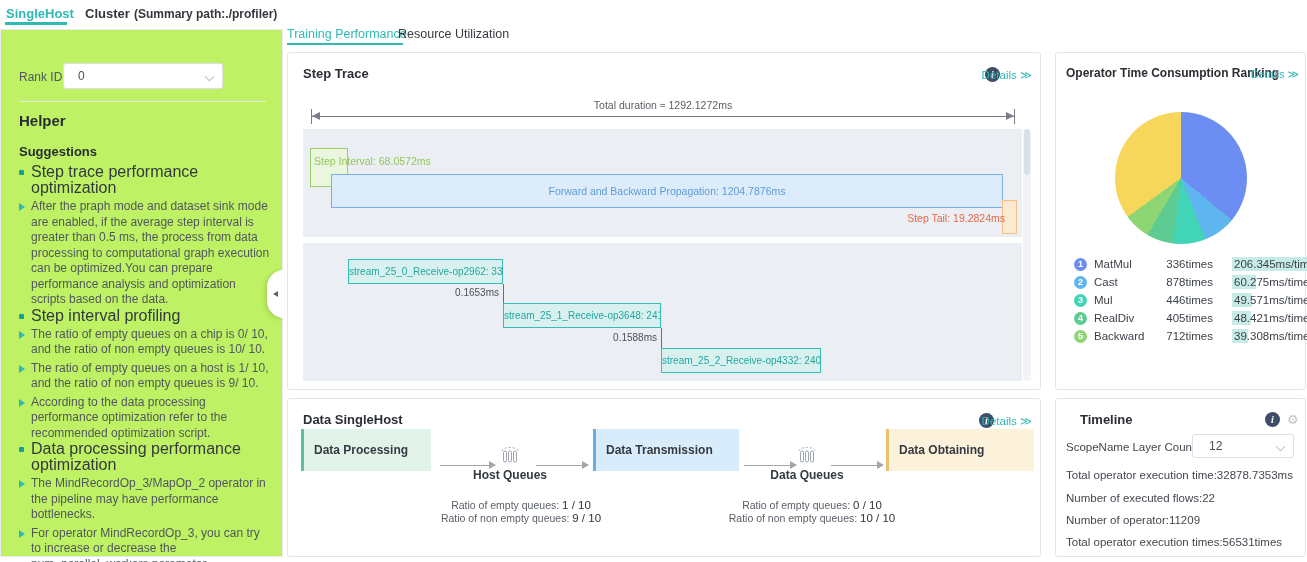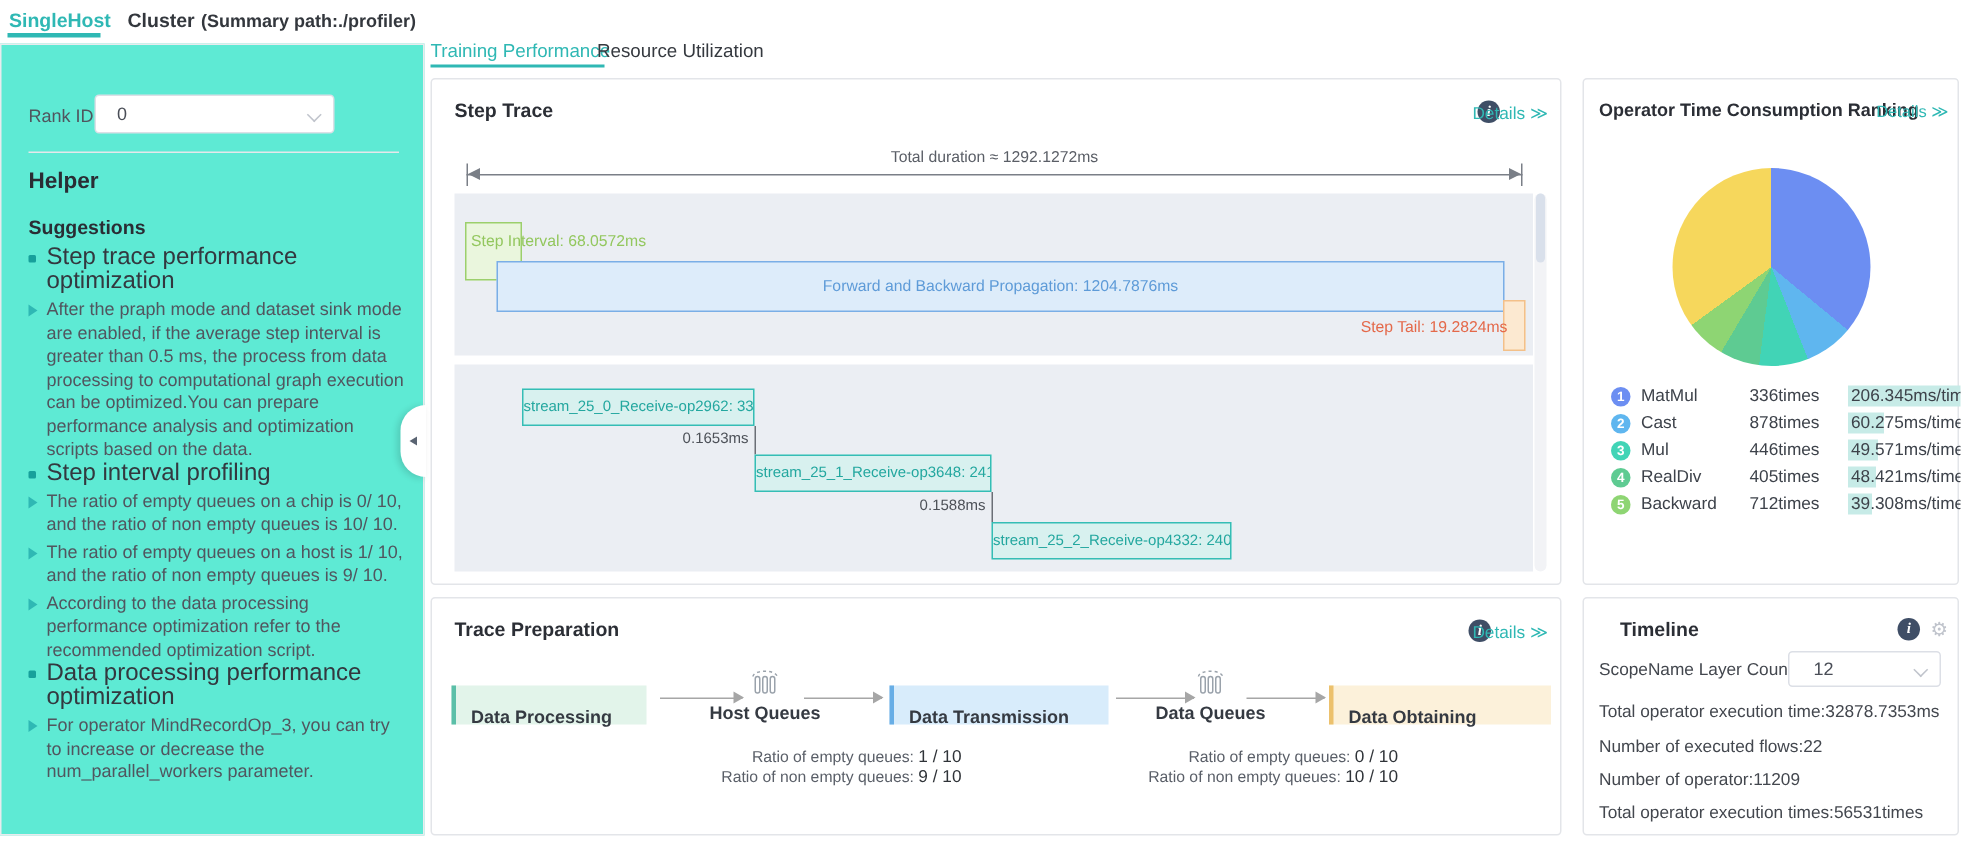--- a/index.html
+++ b/index.html
@@ -14,7 +14,7 @@
   #summary-path { position:absolute; left:134px; top:7px; font-size:12px; font-weight:600; color:#33373d; }
 
   
-  #sidebar { position:absolute; left:0; top:29px; width:283px; height:528px; background:#5eead4; border:1px solid #e9ebee;padding-left:40px; }
+  #sidebar { position:absolute; left:0; top:29px; width:283px; height:528px; background:#bef264; border:1px solid #e9ebee;padding-left:40px; }
   .rank-label { position:absolute; left:18px; top:40px; font-size:12px; color:#50555e; }
   .rank-select { position:absolute; left:62px; top:33px; width:160px; height:26px; background:#fff; border:1px solid #dcdfe6; border-radius:3px; font-size:12px; color:#4a4e57; line-height:24px; padding-left:14px; cursor:pointer; }
   .select-chevron { position:absolute; right:9px; top:9px; width:7px; height:7px; border-right:1px solid #c0c4cc; border-bottom:1px solid #c0c4cc; transform:rotate(45deg); }

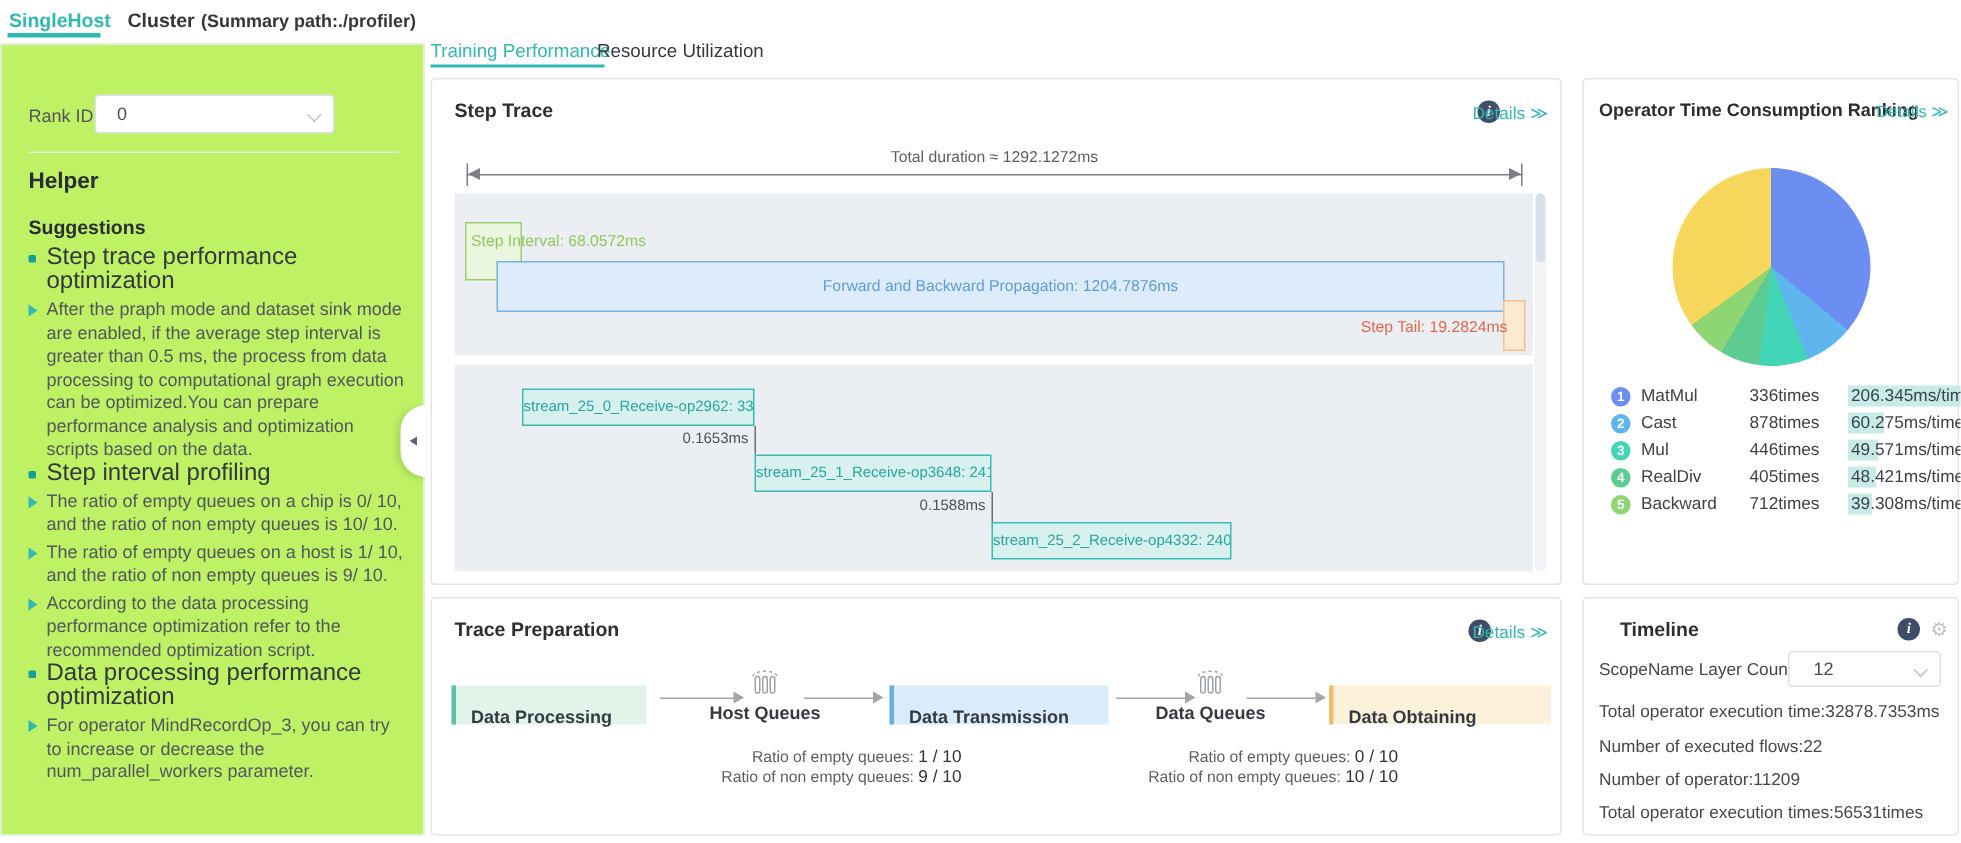--- a/index.html
+++ b/index.html
@@ -212,7 +212,7 @@
   </div>
 
   <div class="panel" id="panel-dataprep">
-    <div class="panel-title">Trace Preparation</div>
+    <div class="panel-title">Data SingleHost</div>
     <div class="info-icon" style="left:691px; top:14px;">i</div>
     <div class="details-link" style="right:8px;">Details ≫</div>
 

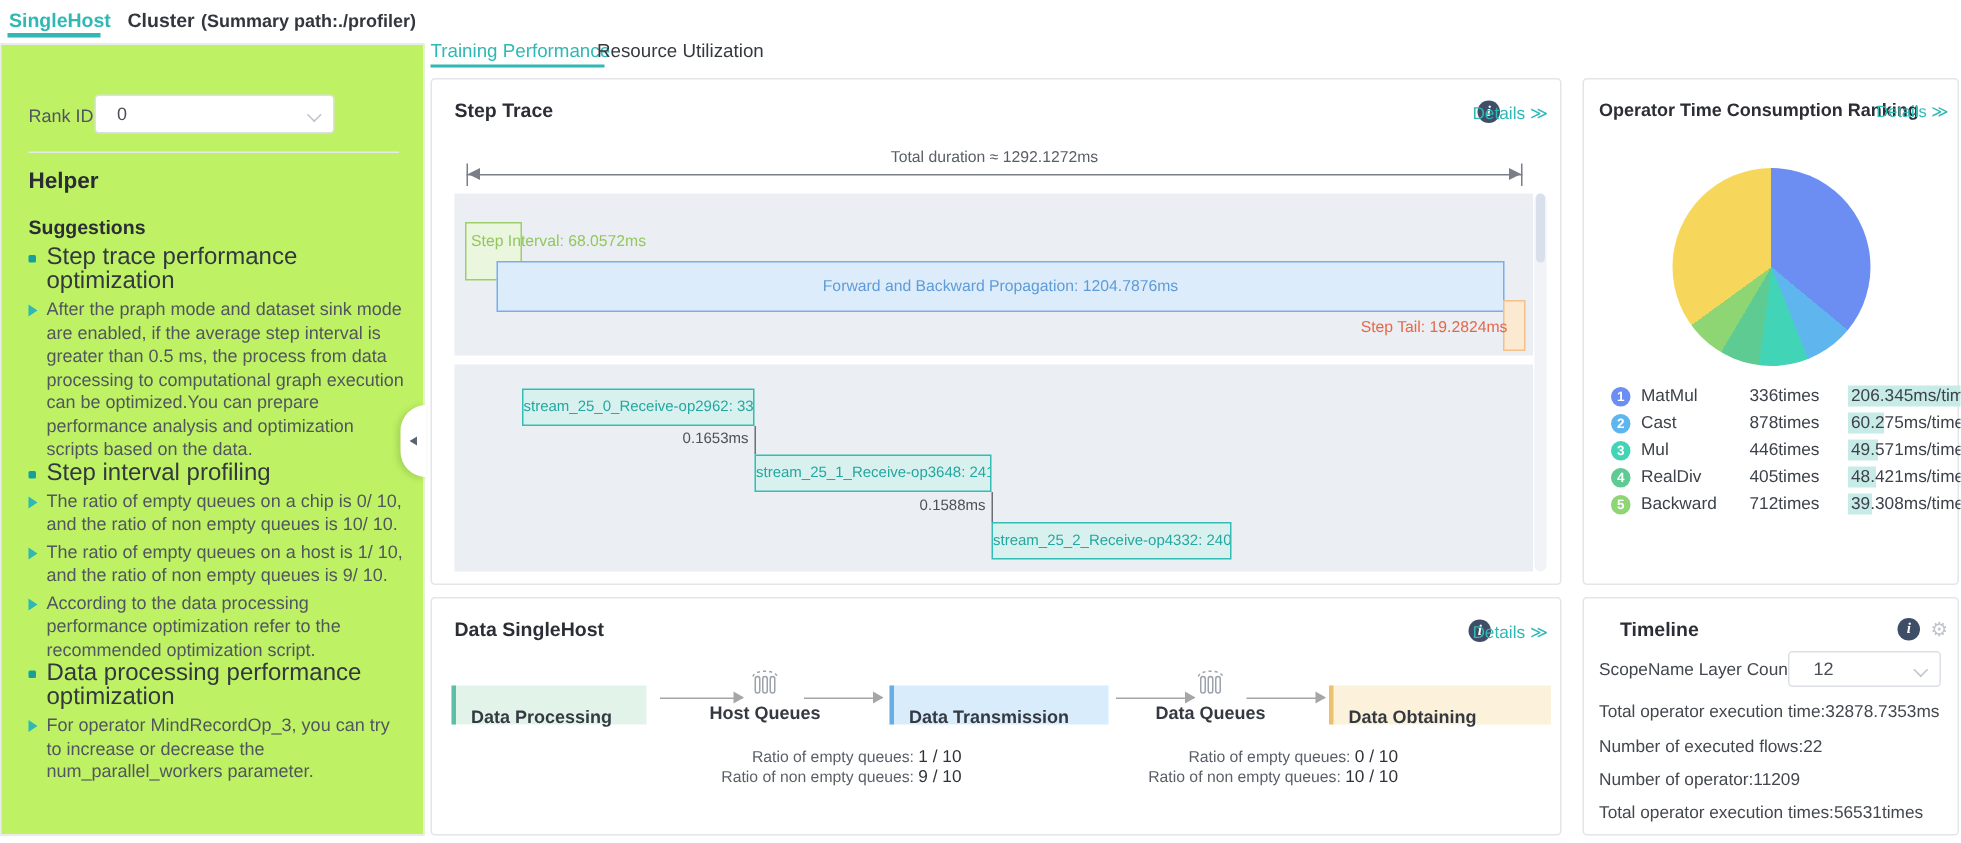--- a/index.html
+++ b/index.html
@@ -76,7 +76,7 @@
   .legend-avg { position:absolute; left:176px; top:0; font-size:11.5px; color:#3d424a; padding:1px 2px; }
 
   
-  .flow-node { position:absolute; top:58px; height:26px; border-left:3px solid; font-size:12px; font-weight:bold; color:#353a42; line-height:42px; padding-left:10px; }
+  .flow-node { position:absolute; top:30px; height:42px; border-left:3px solid; font-size:12px; font-weight:bold; color:#353a42; line-height:42px; padding-left:10px; }
   #node-processing { left:13px; width:130px; background:#e2f4ea; border-color:#5bbfa8; }
   #node-transmission { left:305px; width:146px; background:#d8ecfb; border-color:#68aee6; }
   #node-obtaining { left:598px; width:148px; background:#fcf1da; border-color:#ecc16d; }

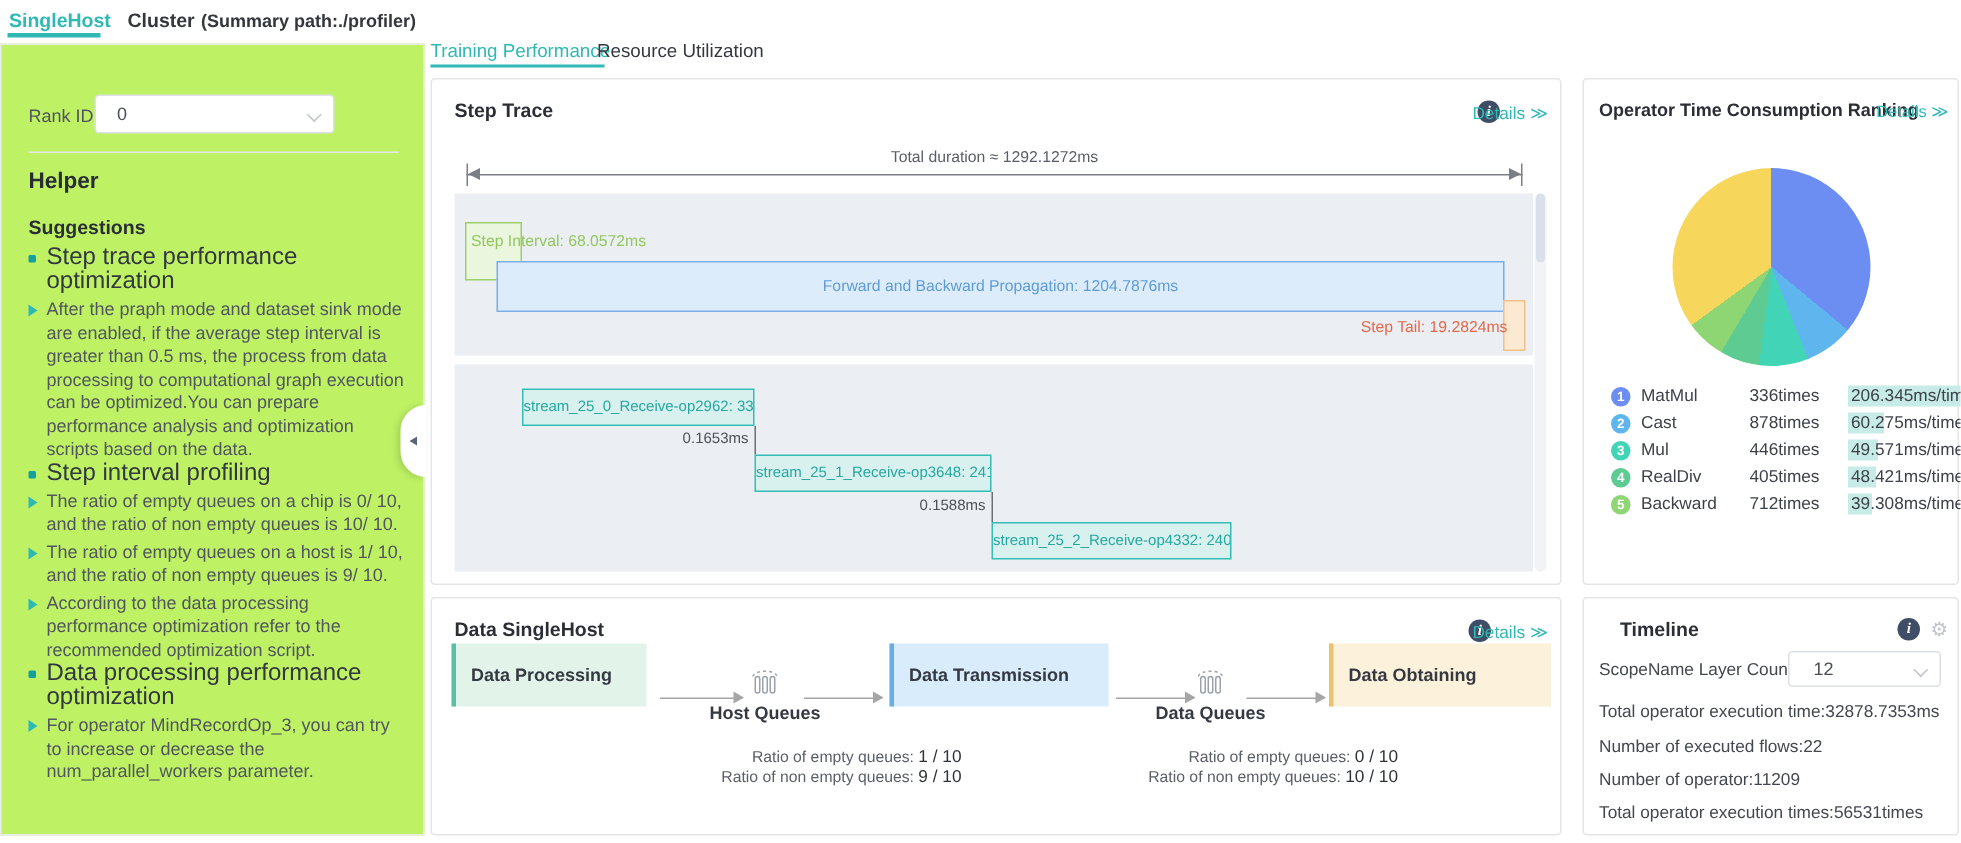--- a/index.html
+++ b/index.html
@@ -125,6 +125,7 @@
       <div class="sg-item"><span class="tri"></span><span>According to the data processing performance optimization refer to the recommended optimization script.</span></div>
 
       <div class="sg-title"><span class="dot"></span><span>Data processing performance optimization</span></div>
+      <div class="sg-item"><span class="tri"></span><span>The MindRecordOp_3/MapOp_2 operator in the pipeline may have performance bottlenecks.</span></div>
       <div class="sg-item"><span class="tri"></span><span>For operator MindRecordOp_3, you can try to increase or decrease the num_parallel_workers parameter.</span></div>
 
     </div>

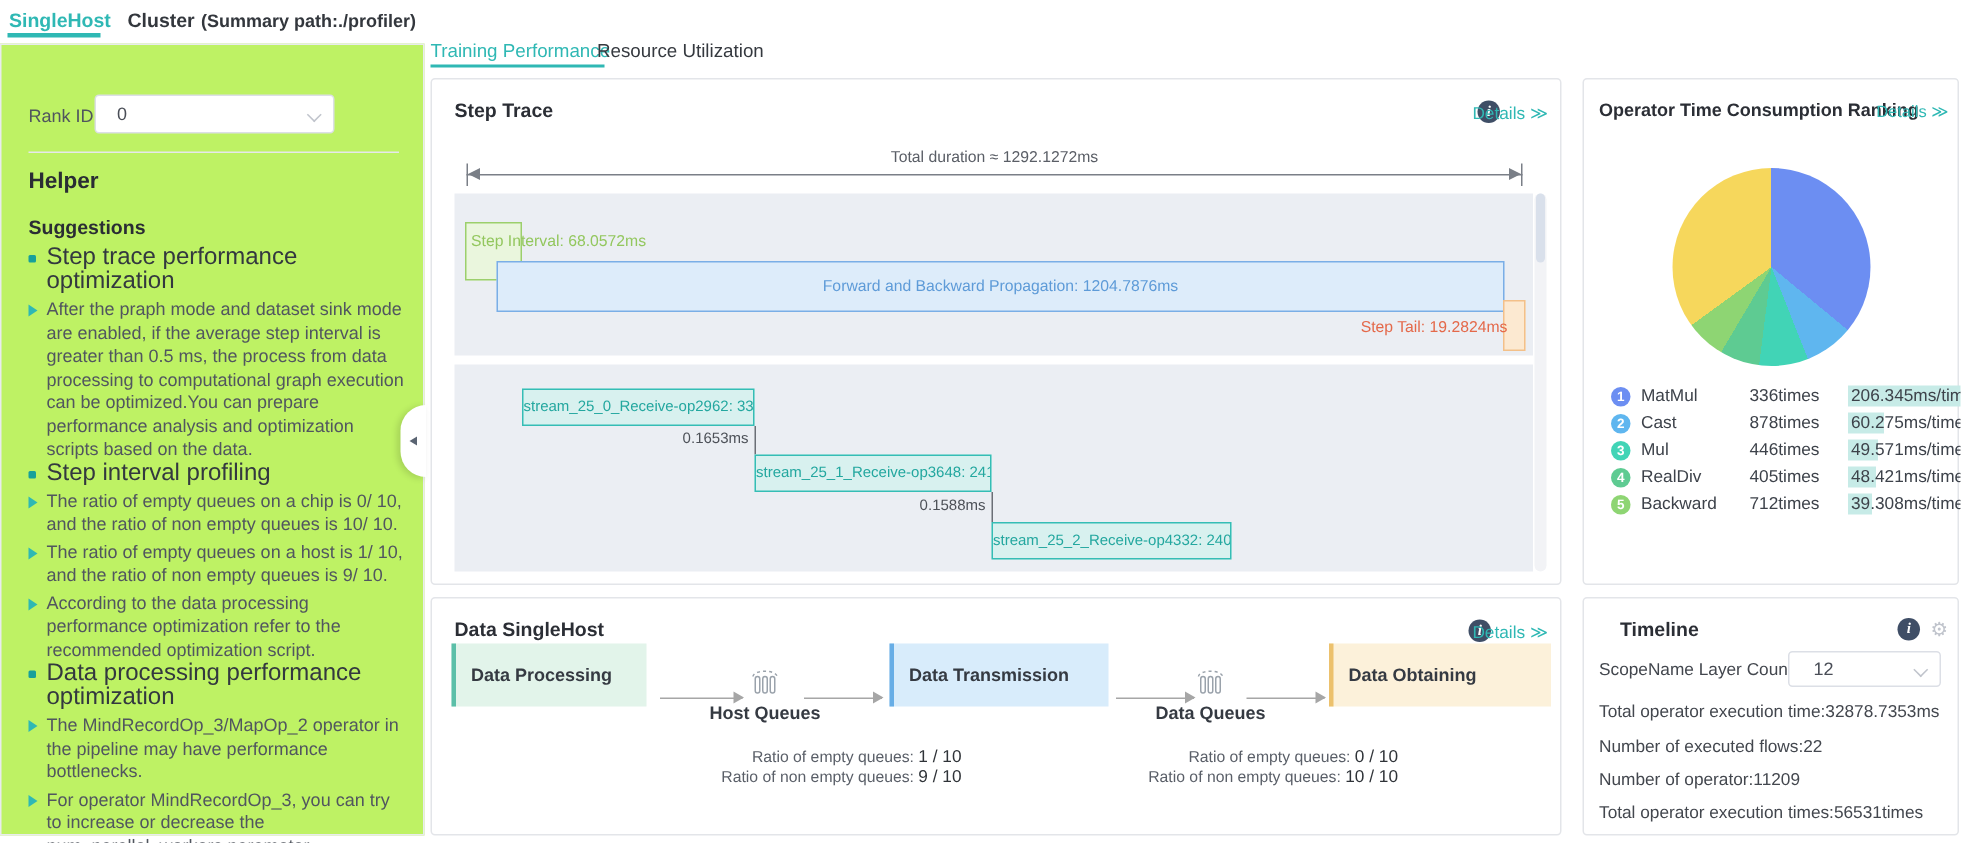--- a/index.html
+++ b/index.html
@@ -85,7 +85,7 @@
   .queue-icon { position:absolute; top:47px; }
   .queue-label { position:absolute; top:69px; width:90px; text-align:center; font-size:12px; font-weight:bold; color:#353a42; }
   .ratio-block { position:absolute; top:100px; width:240px; text-align:center; }
-  .ratio-line { font-size:10.5px; color:#5a5f68; line-height:13px;text-align:right; }
+  .ratio-line { font-size:10.5px; color:#5a5f68; line-height:13px; }
   .ratio-val { font-size:11.5px; color:#2f3338; }
 
   

